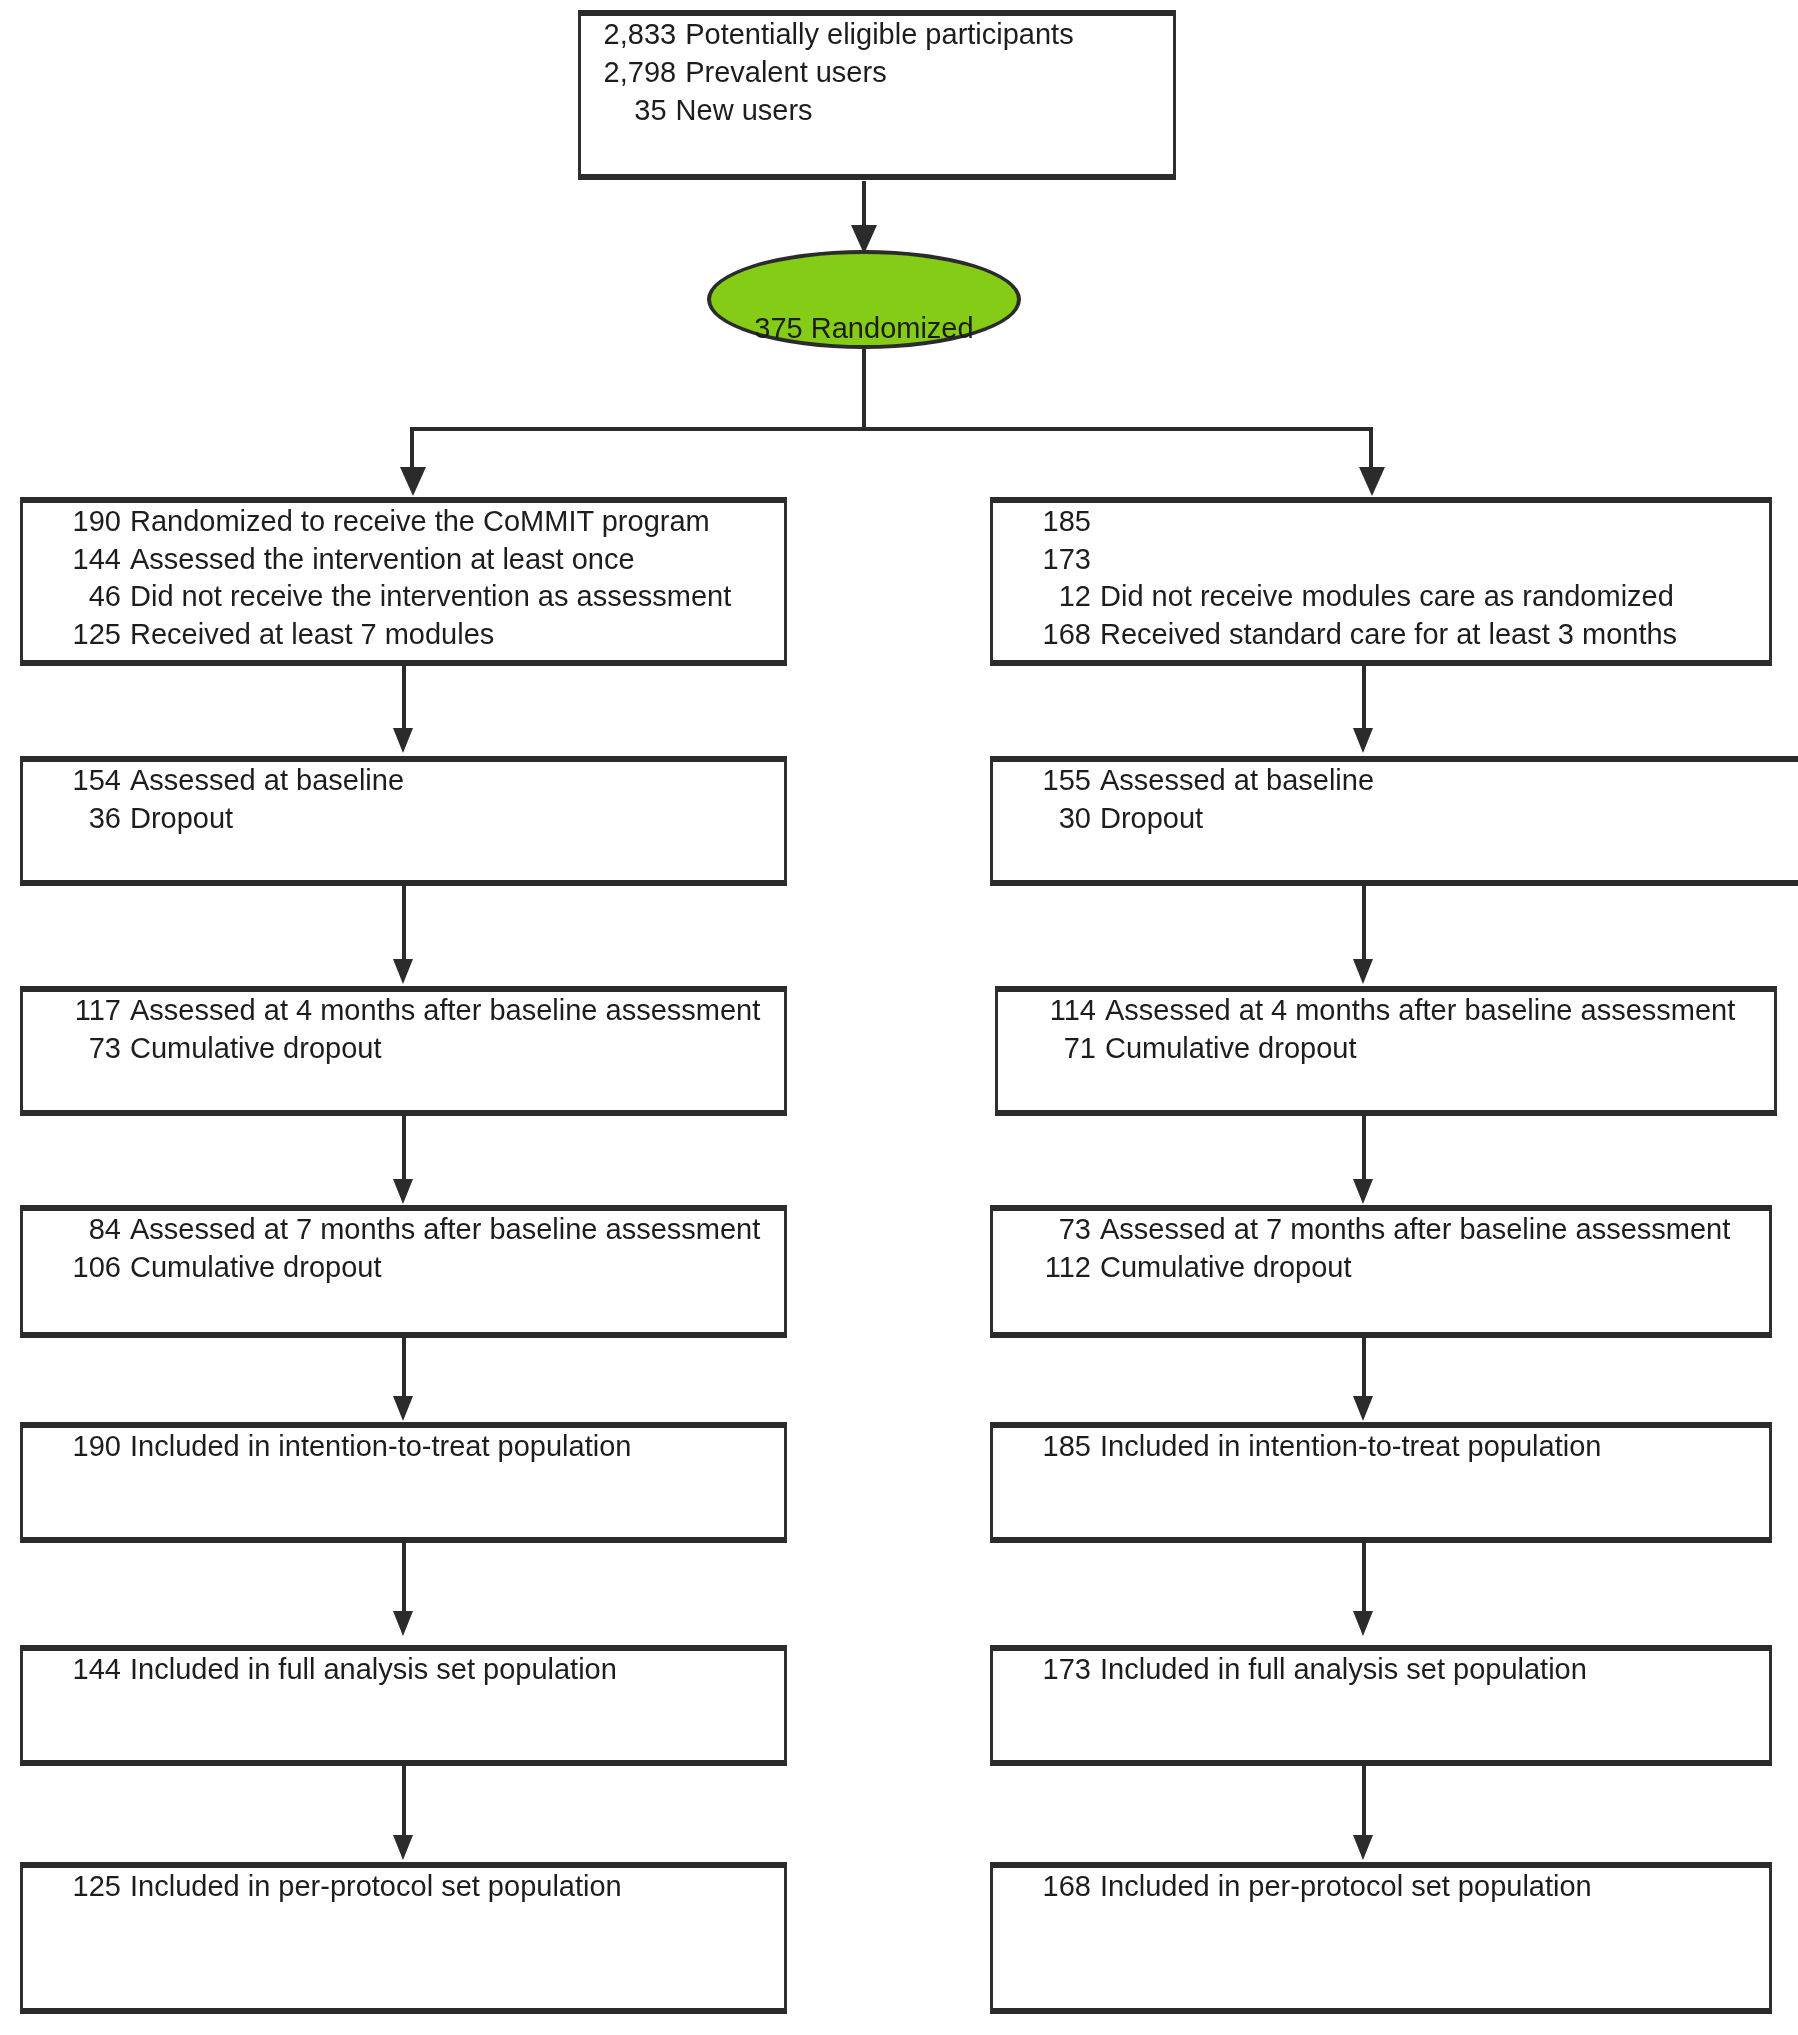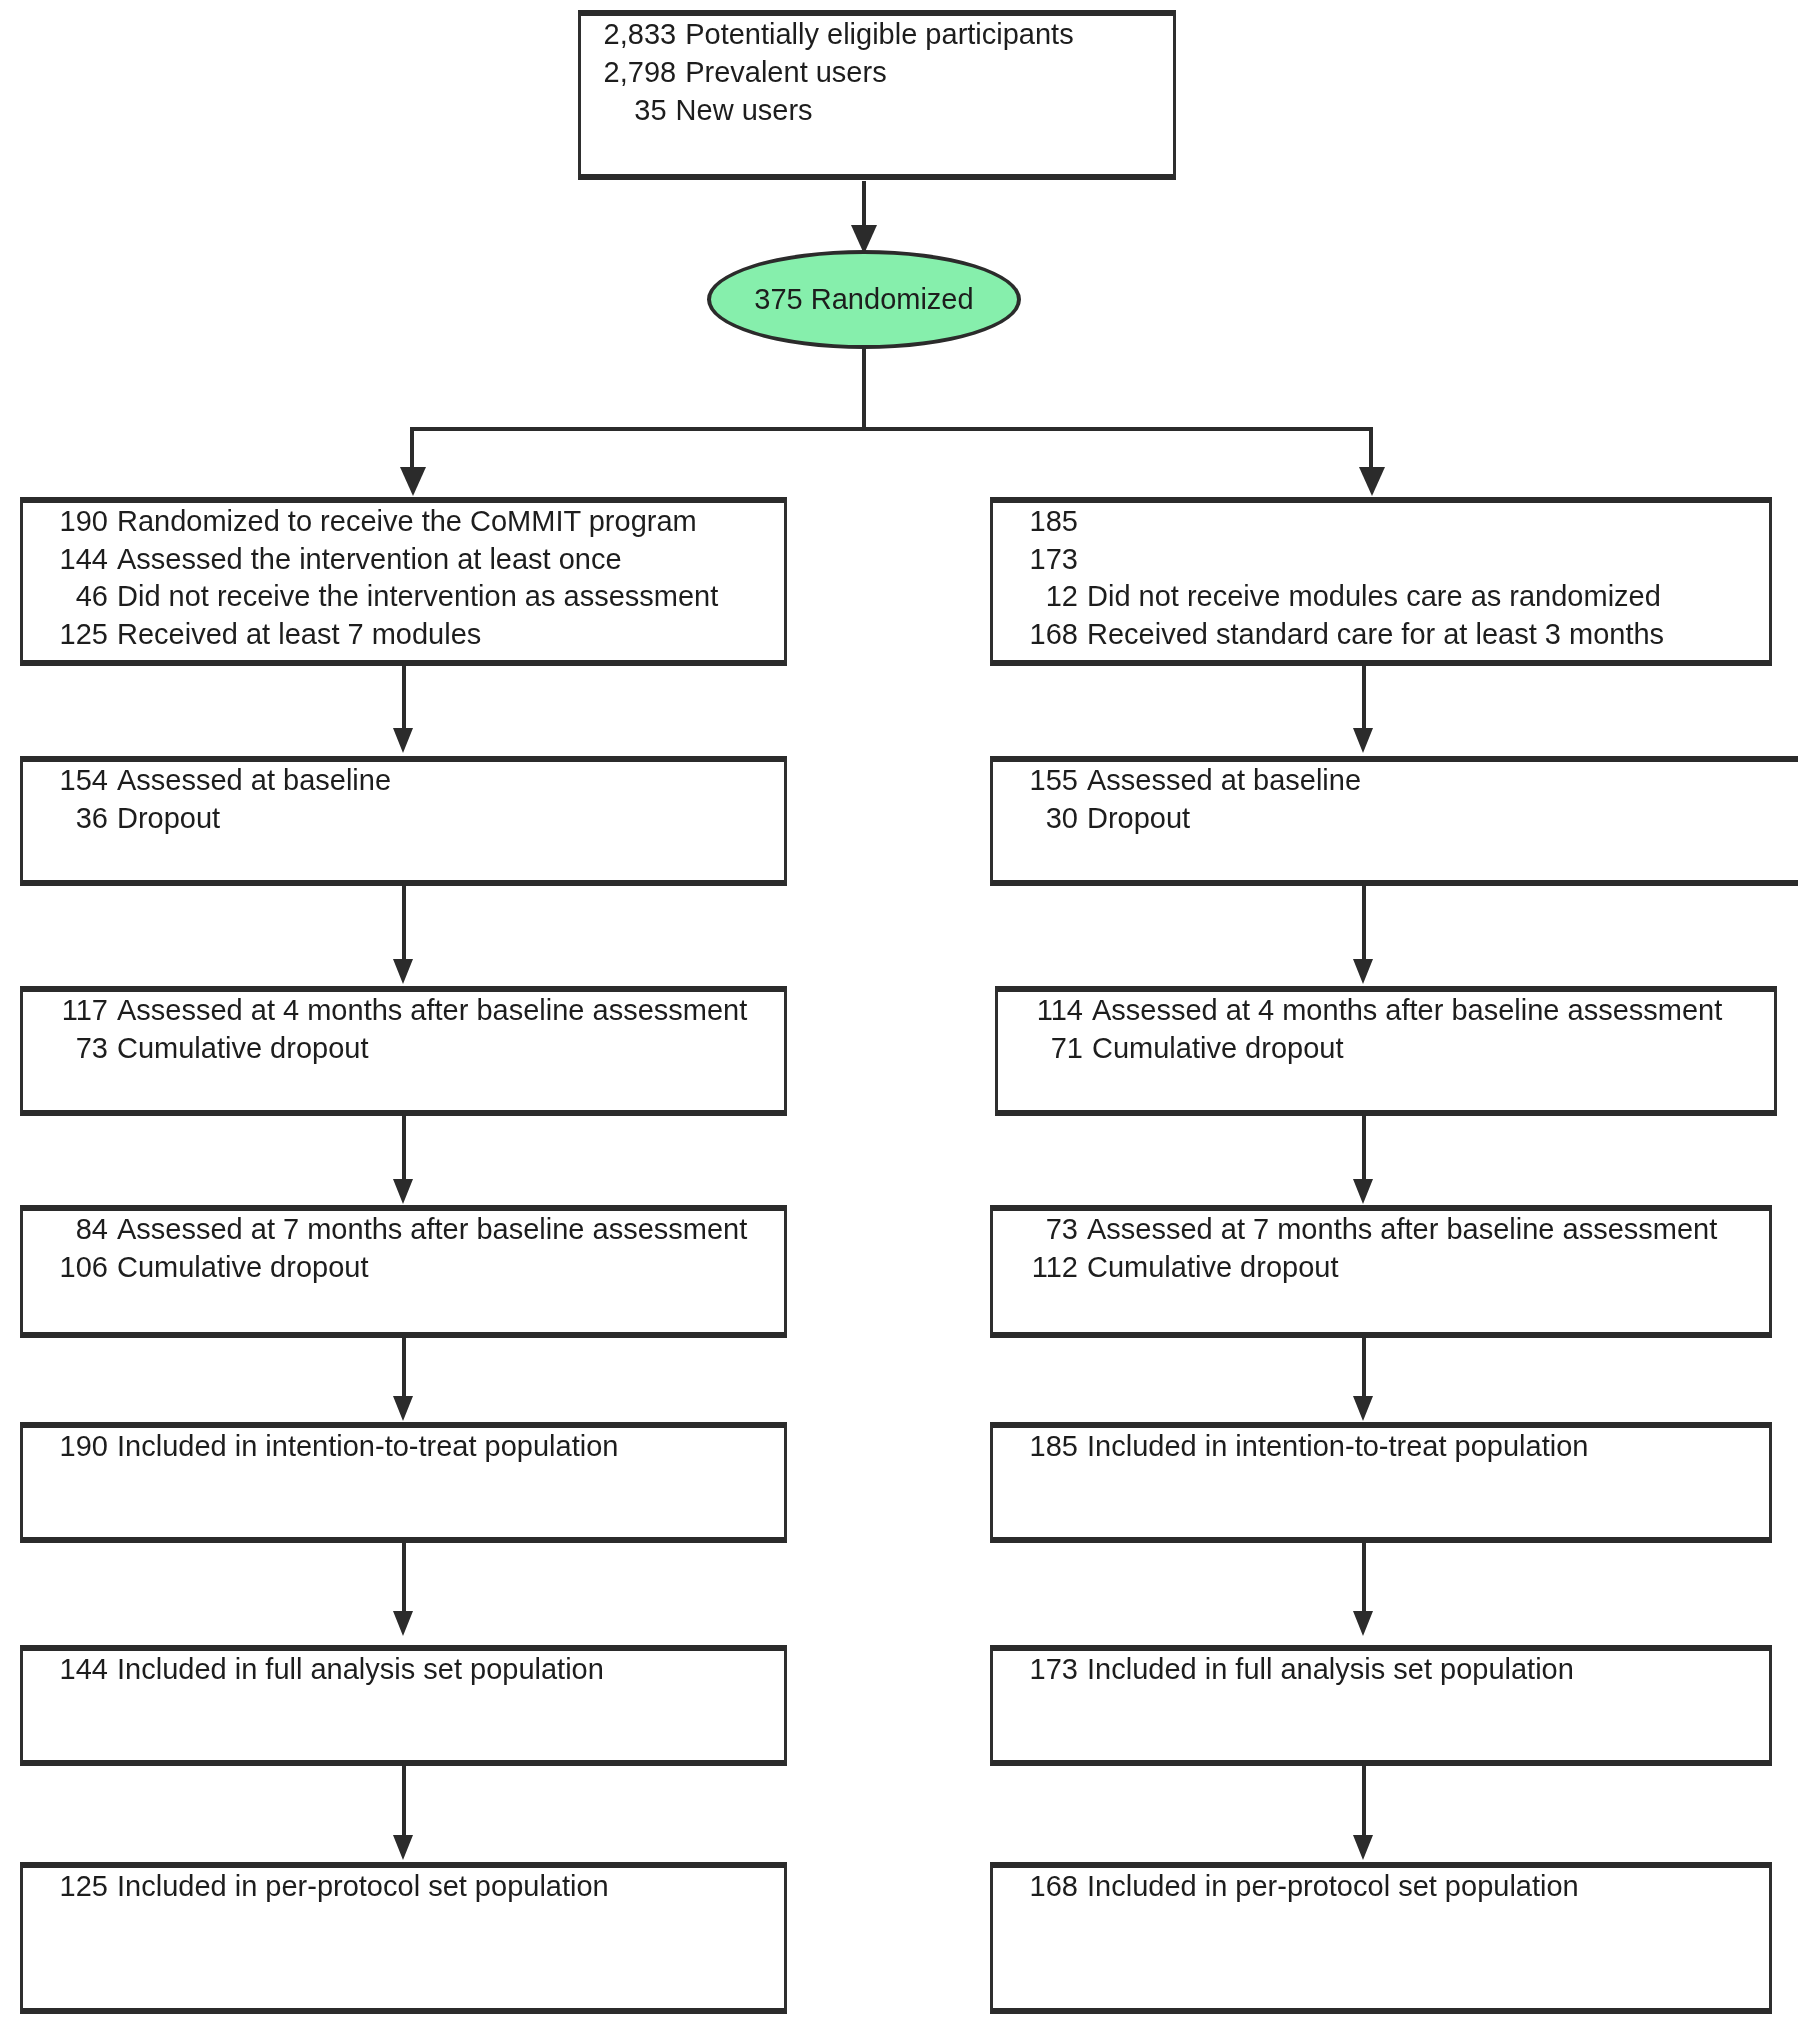--- a/index.html
+++ b/index.html
@@ -58,11 +58,11 @@
   .ellipse-node {
     position: absolute;
     box-sizing: border-box;
-    background: #86efac;
+    background: #84cc16;
     border: 4px solid #2b2b2b;
     border-radius: 50%;
     display: flex;
-    align-items: center;
+    align-items: flex-end;
     justify-content: center;
   }
   .ellipse-node .elabel {

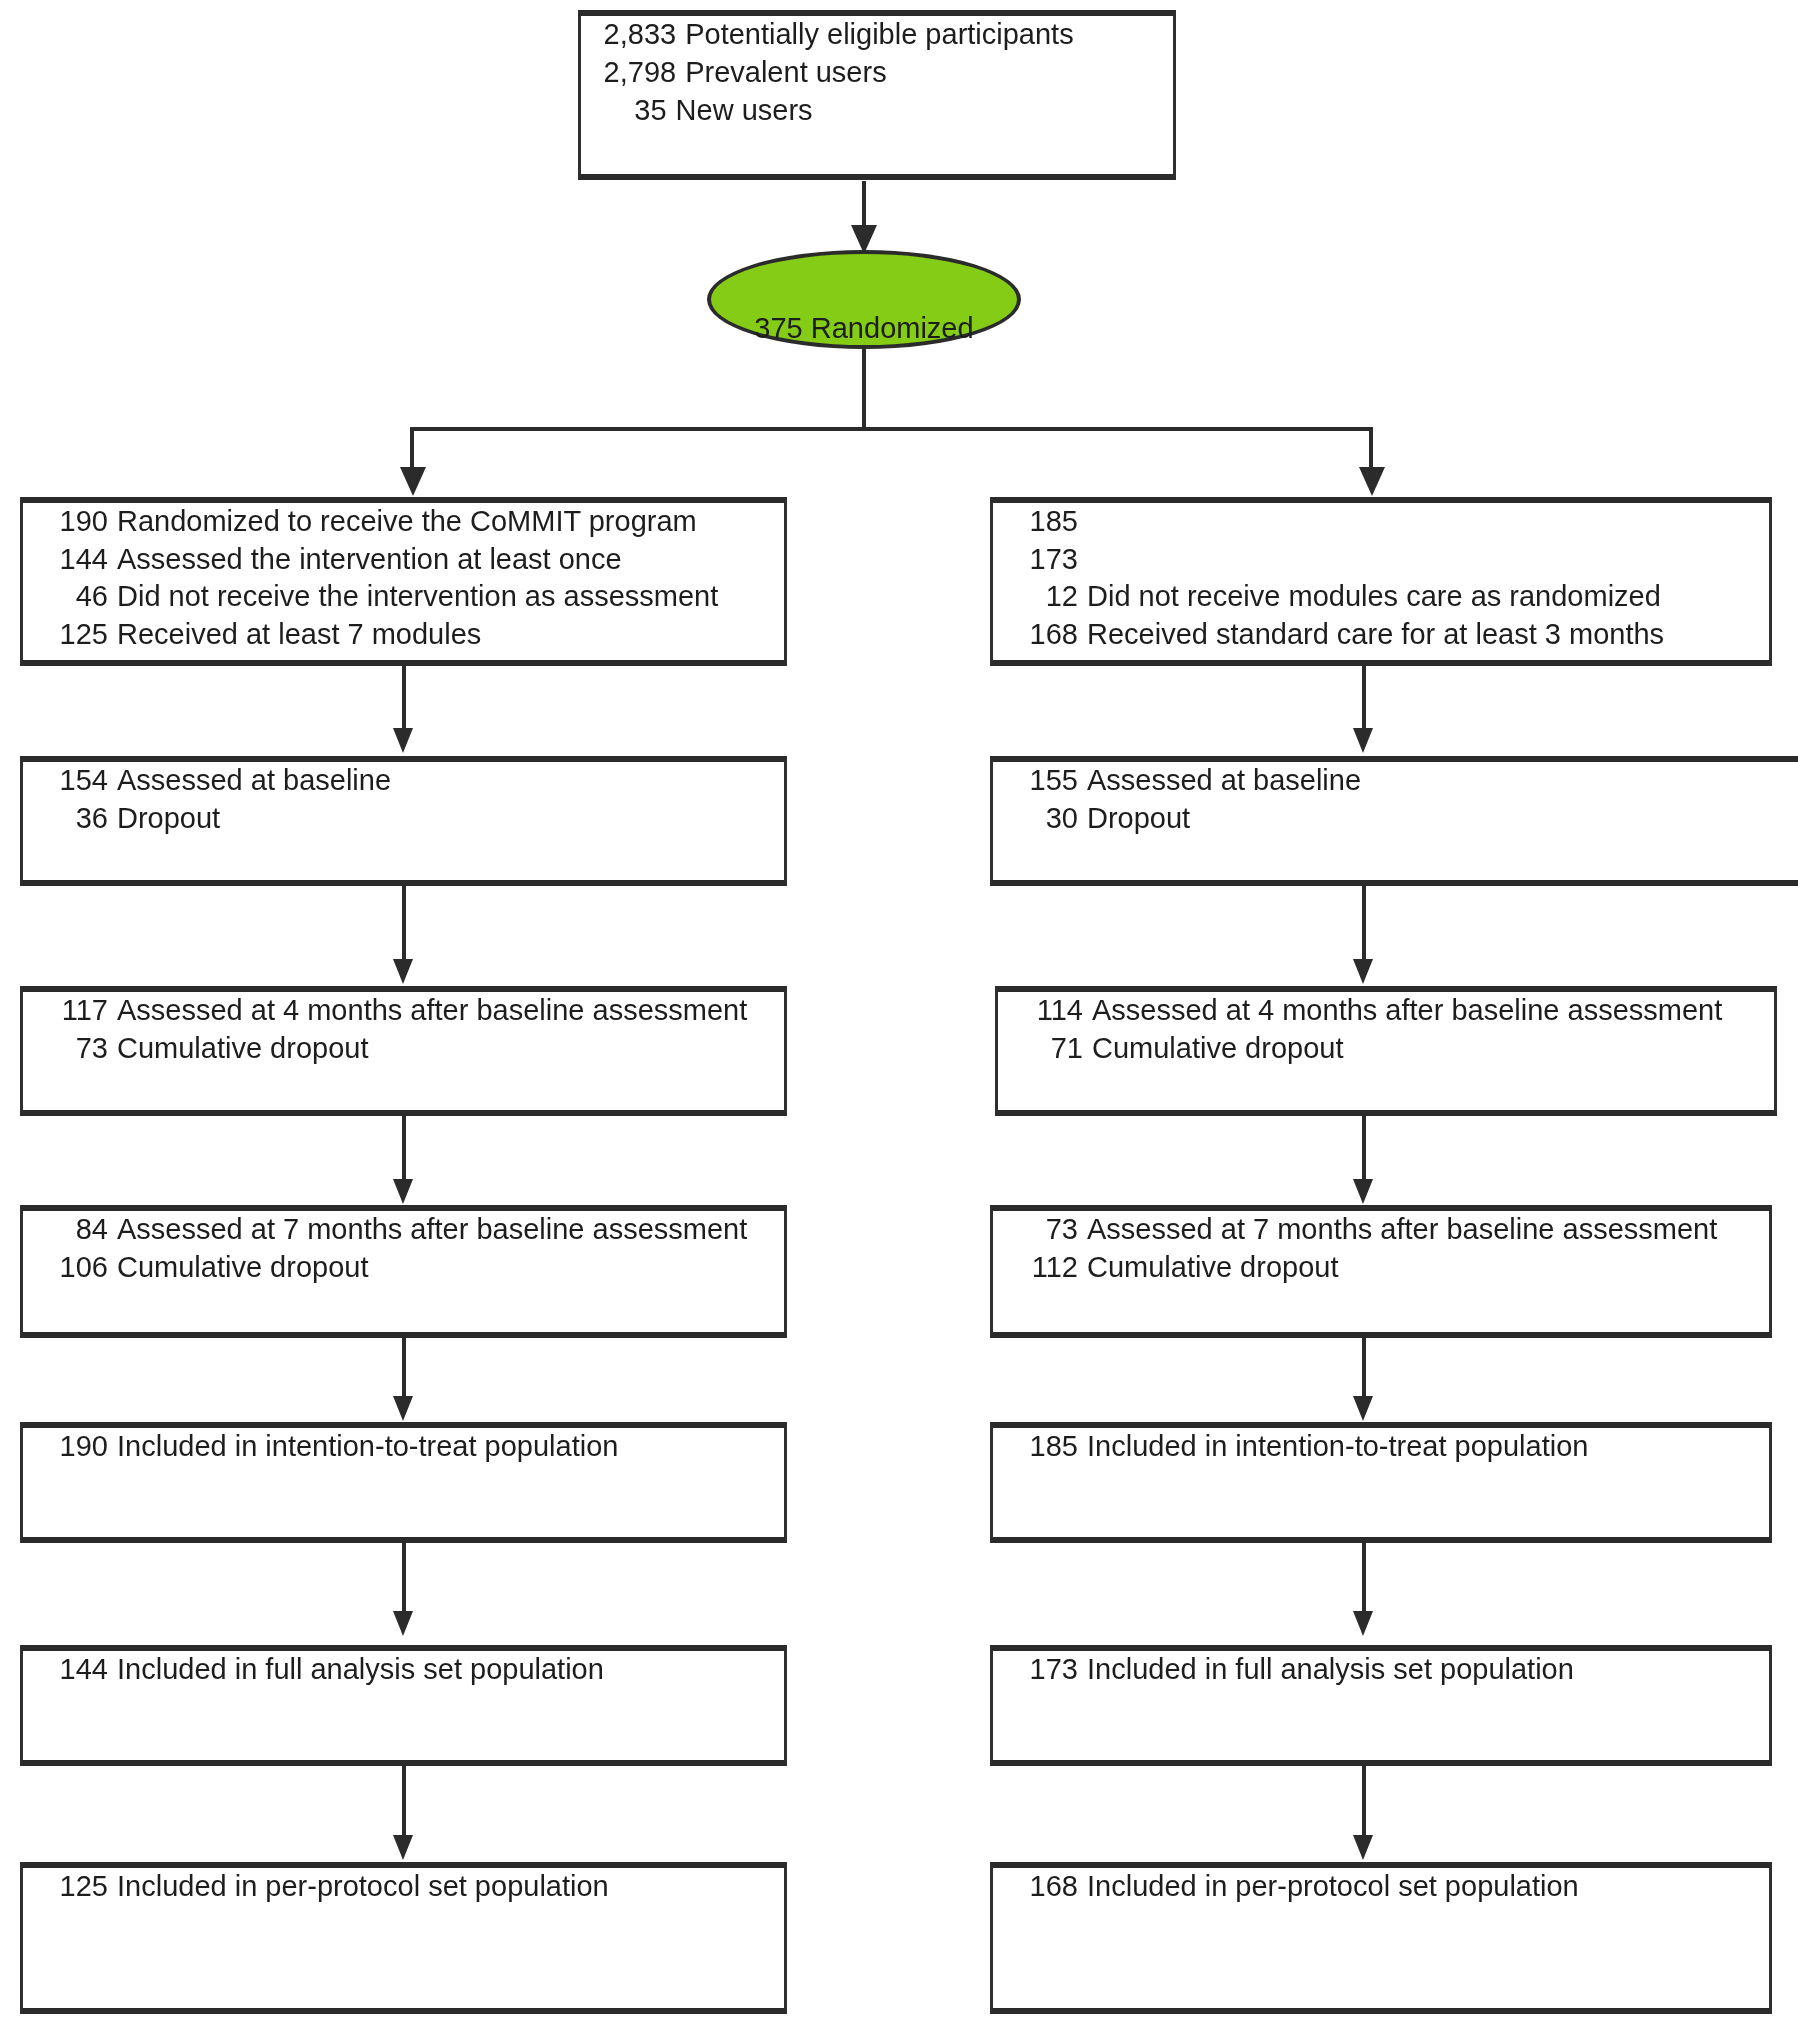--- a/index.html
+++ b/index.html
@@ -34,7 +34,7 @@
   .node-lines {
     display: inline-block;
     margin: 0 auto 0 0;
-    padding-left: 22px;
+    padding-left: 35px;
   }
   .node-line {
     display: flex;

